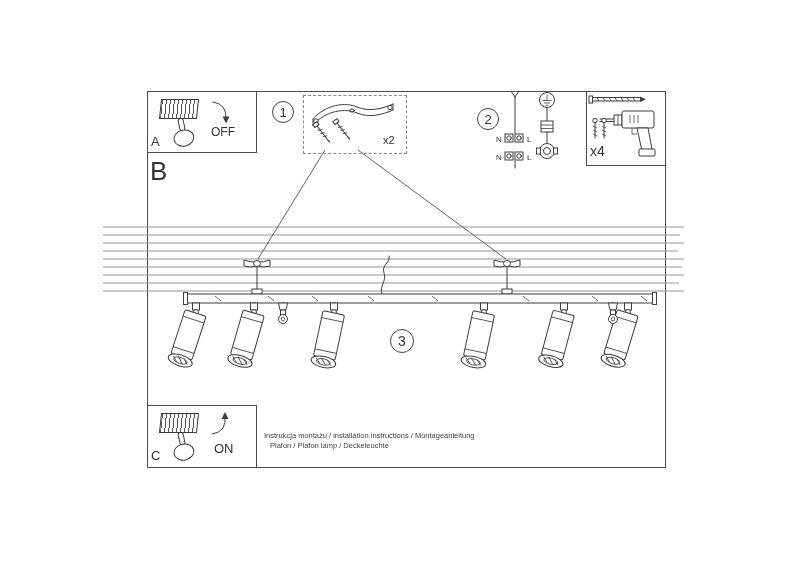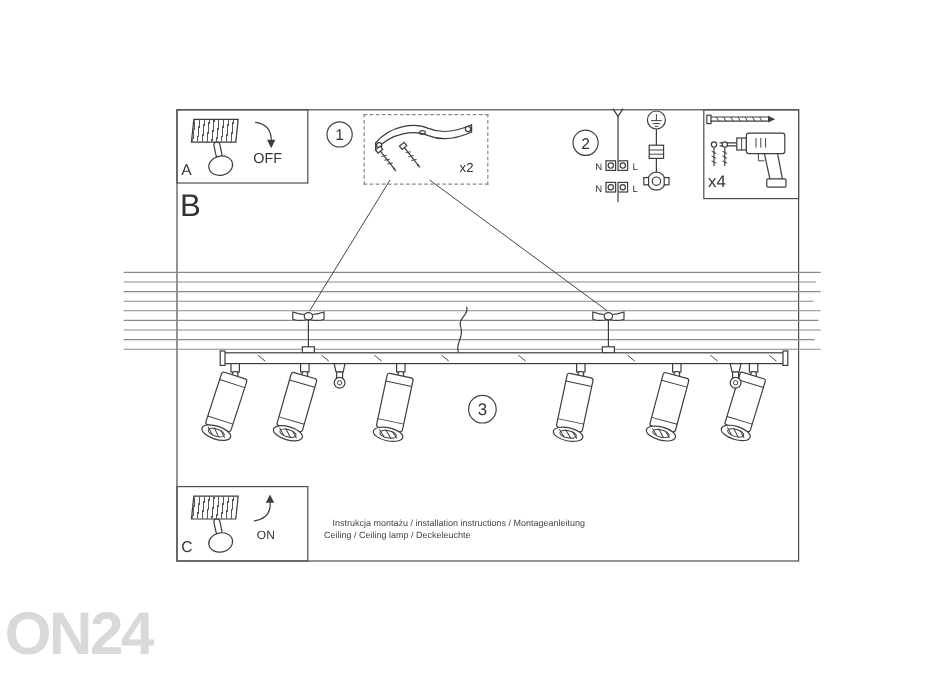--- a/index.html
+++ b/index.html
@@ -30,7 +30,7 @@
   #onText  { left:214px; top:441px; font-size:10px; }
   #x2Text  { left:383px; top:134px; font-size:11px;text-align:right; }
   #x4Text  { left:590px; top:143px; font-size:14px; }
-  #footer1 { left:277px; top:431px; font-size:7.5px; color:#444;text-align:right; }
+  #footer1 { left:264px; top:431px; font-size:7.5px; color:#444;text-align:right; }
   #footer2 { left:270px; top:441px; font-size:7.5px; color:#444; }
   #watermark {
     left:4px; top:499px; font-size:50px; font-weight:800;

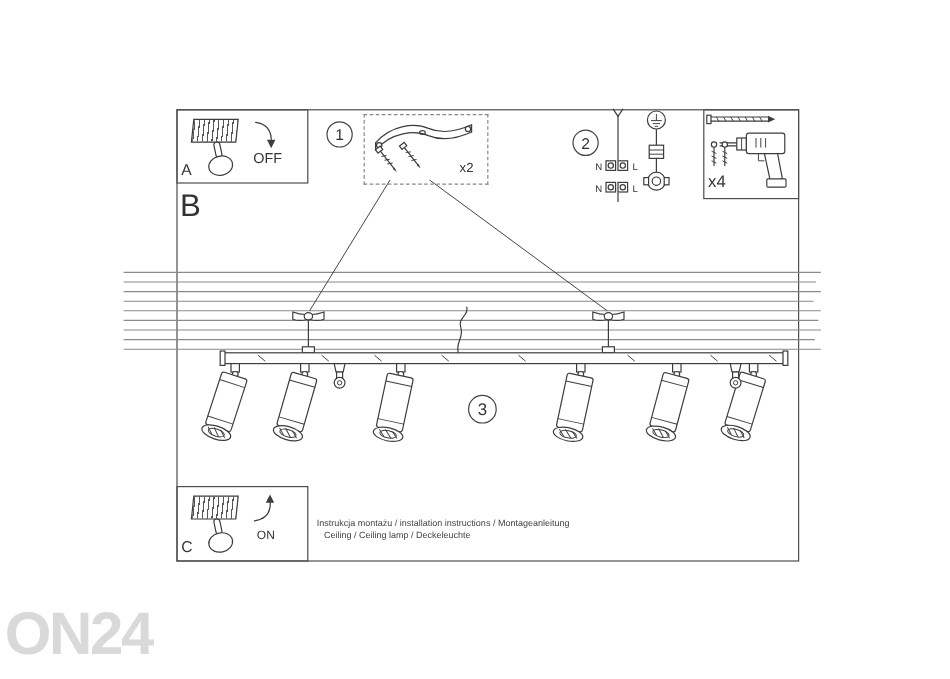--- a/index.html
+++ b/index.html
@@ -27,7 +27,7 @@
   #labelB { left:150px; top:156px; font-size:26px; }
   #labelC { left:151px; top:448px; font-size:13px; }
   #offText { left:211px; top:125px; font-size:12px; }
-  #onText  { left:214px; top:441px; font-size:10px; }
+  #onText  { left:214px; top:441px; font-size:13px; }
   #x2Text  { left:383px; top:134px; font-size:11px;text-align:right; }
   #x4Text  { left:590px; top:143px; font-size:14px; }
   #footer1 { left:264px; top:431px; font-size:7.5px; color:#444;text-align:right; }

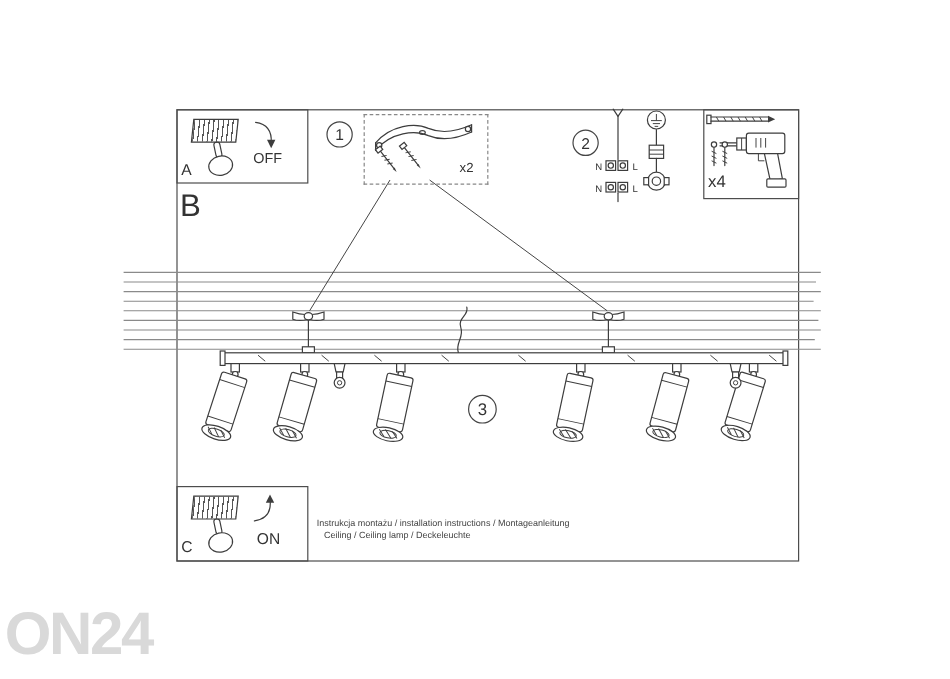--- a/index.html
+++ b/index.html
@@ -356,7 +356,7 @@
   <div id="x2Text" class="lbl">x2</div>
   <div id="x4Text" class="lbl">x4</div>
   <div id="footer1" class="lbl">Instrukcja montażu / installation instructions / Montageanleitung</div>
-  <div id="footer2" class="lbl">Ceiling / Ceiling lamp / Deckeleuchte</div>
+  <div id="footer2" class="lbl">Plafon / Plafon lamp / Deckeleuchte</div>
   <div id="watermark" class="lbl">ON24</div>
 
 </div>

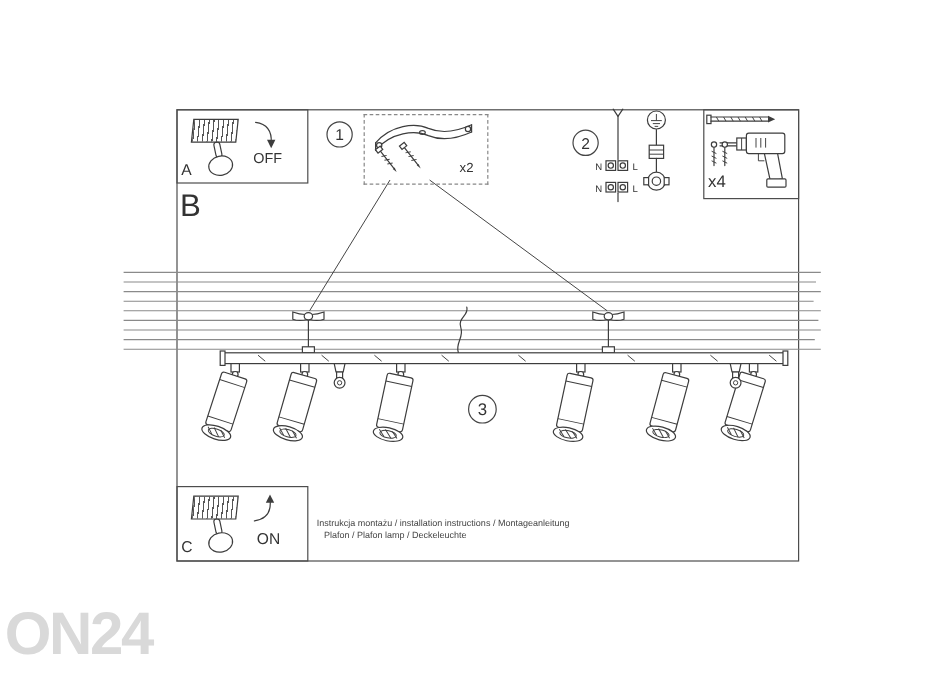--- a/index.html
+++ b/index.html
@@ -357,7 +357,6 @@
   <div id="x4Text" class="lbl">x4</div>
   <div id="footer1" class="lbl">Instrukcja montażu / installation instructions / Montageanleitung</div>
   <div id="footer2" class="lbl">Plafon / Plafon lamp / Deckeleuchte</div>
-  <div id="watermark" class="lbl">ON24</div>
 
 </div>
 

